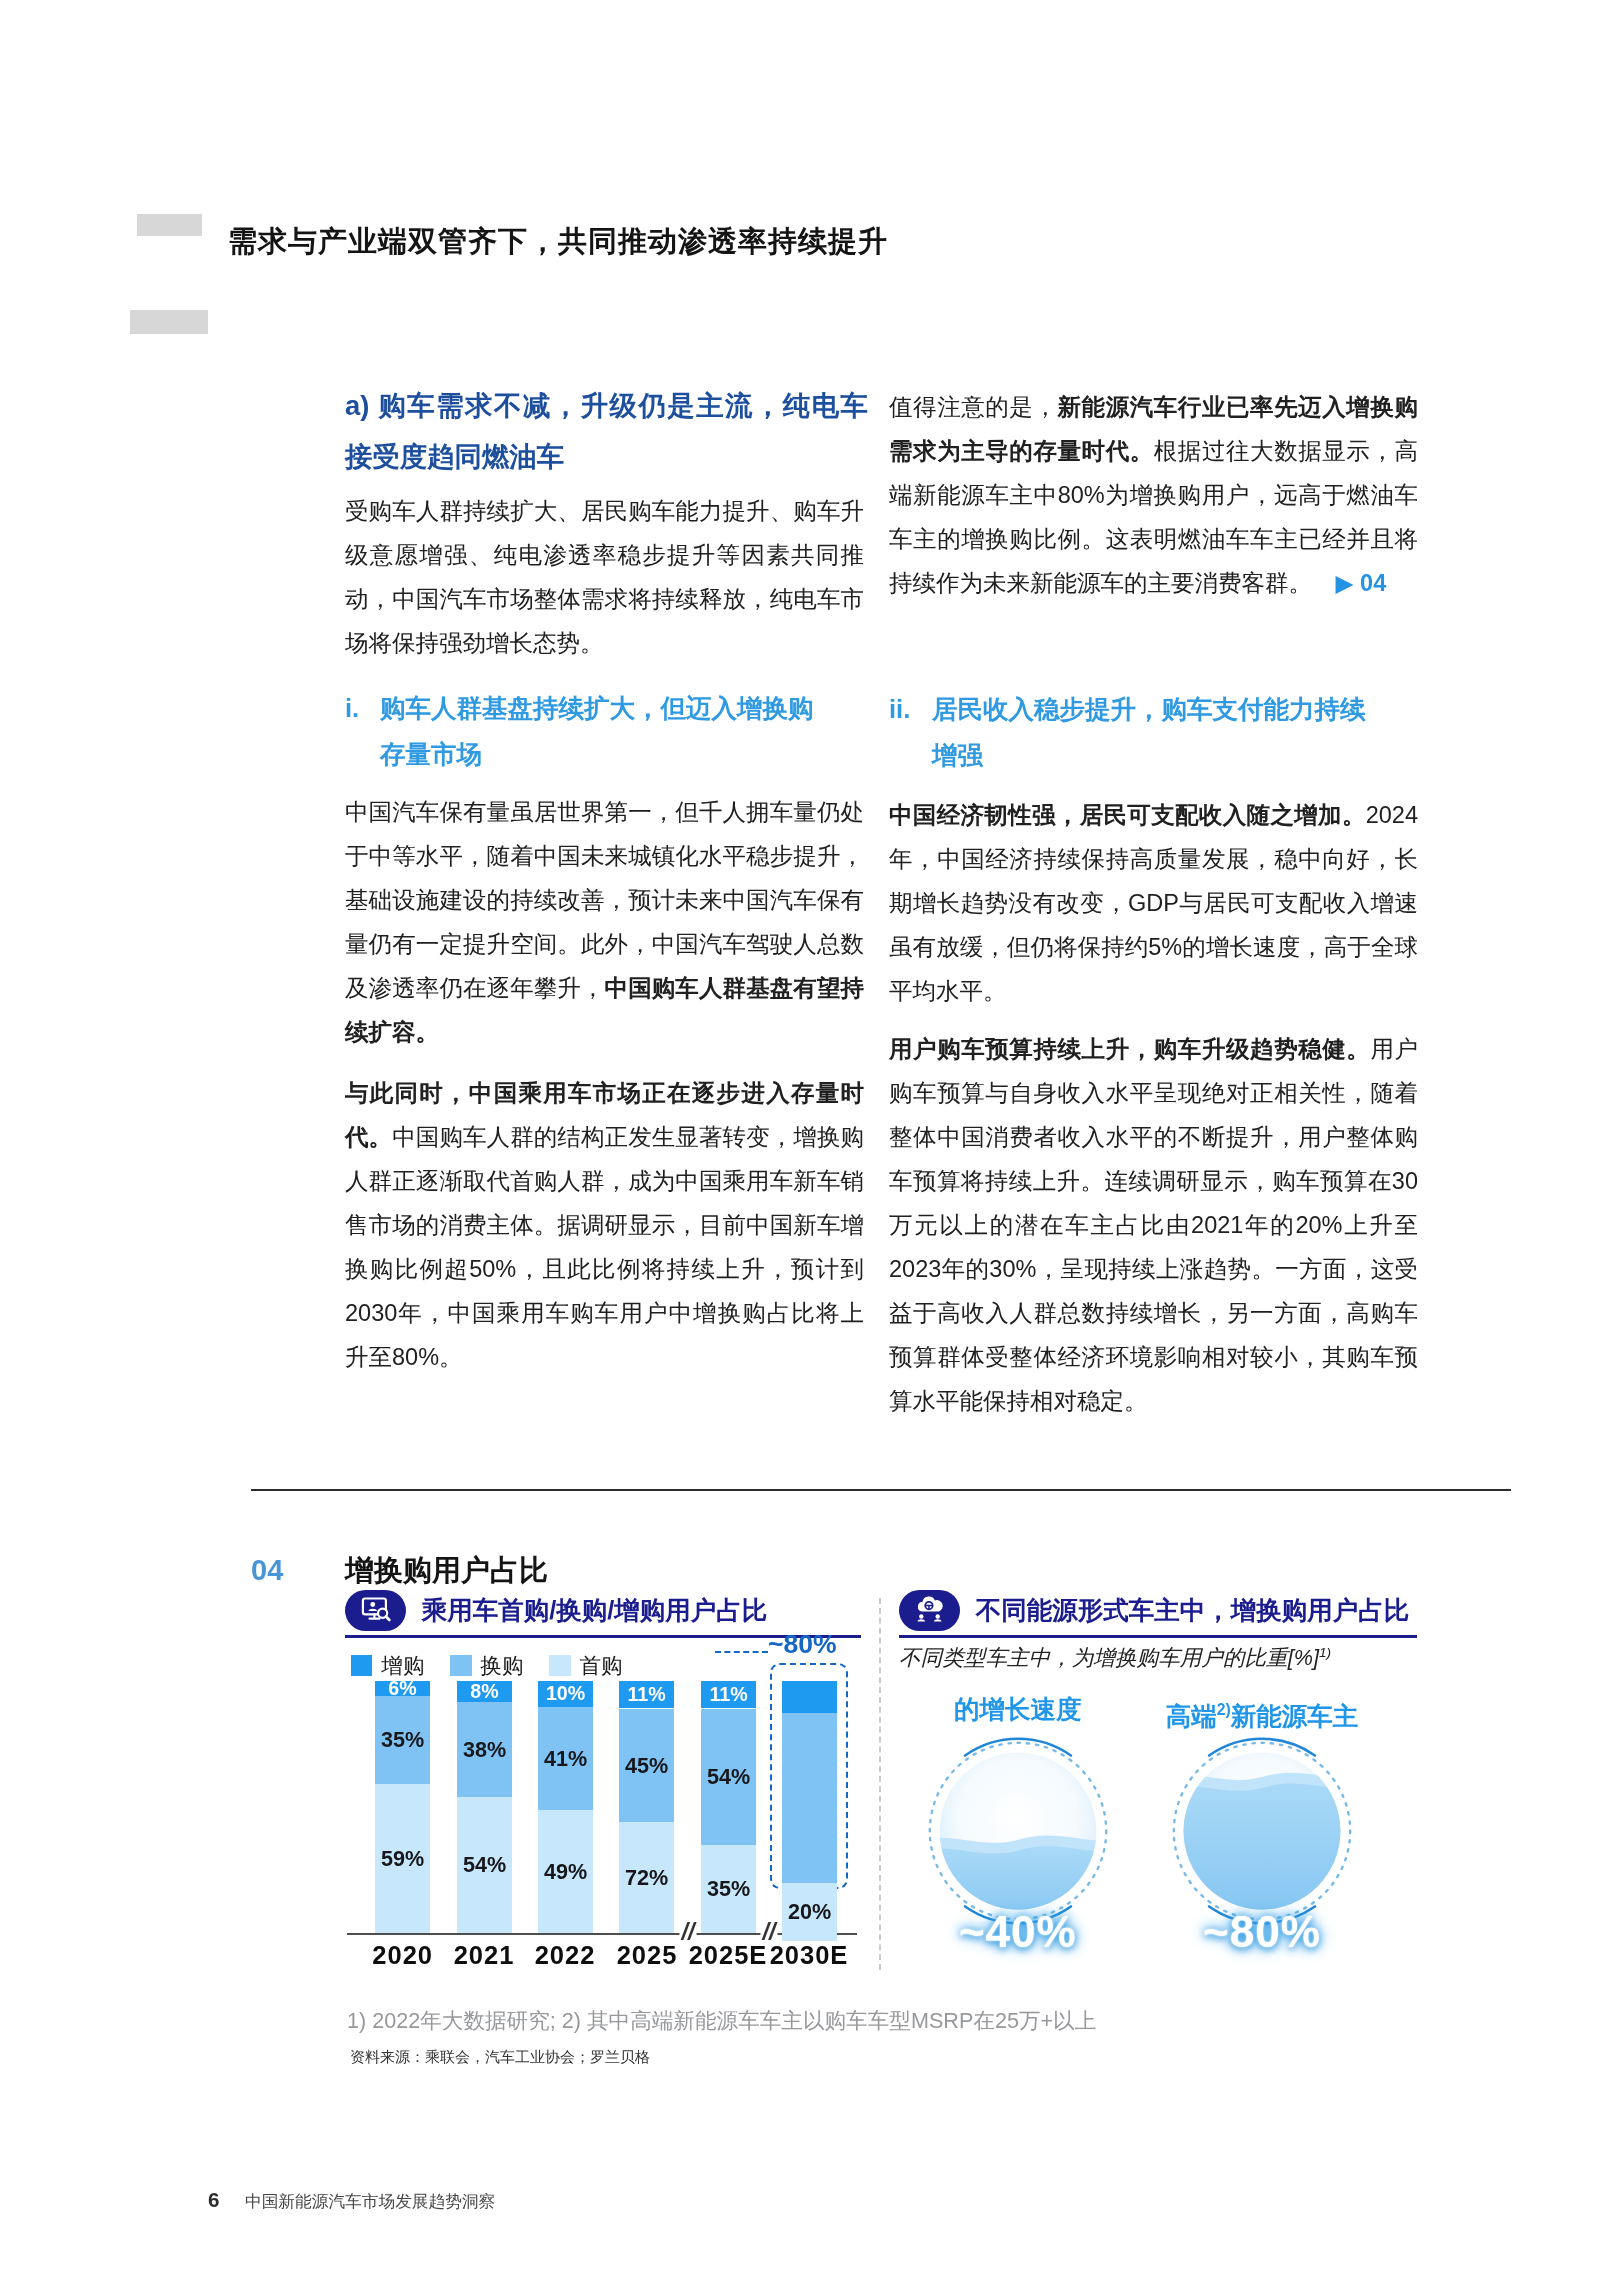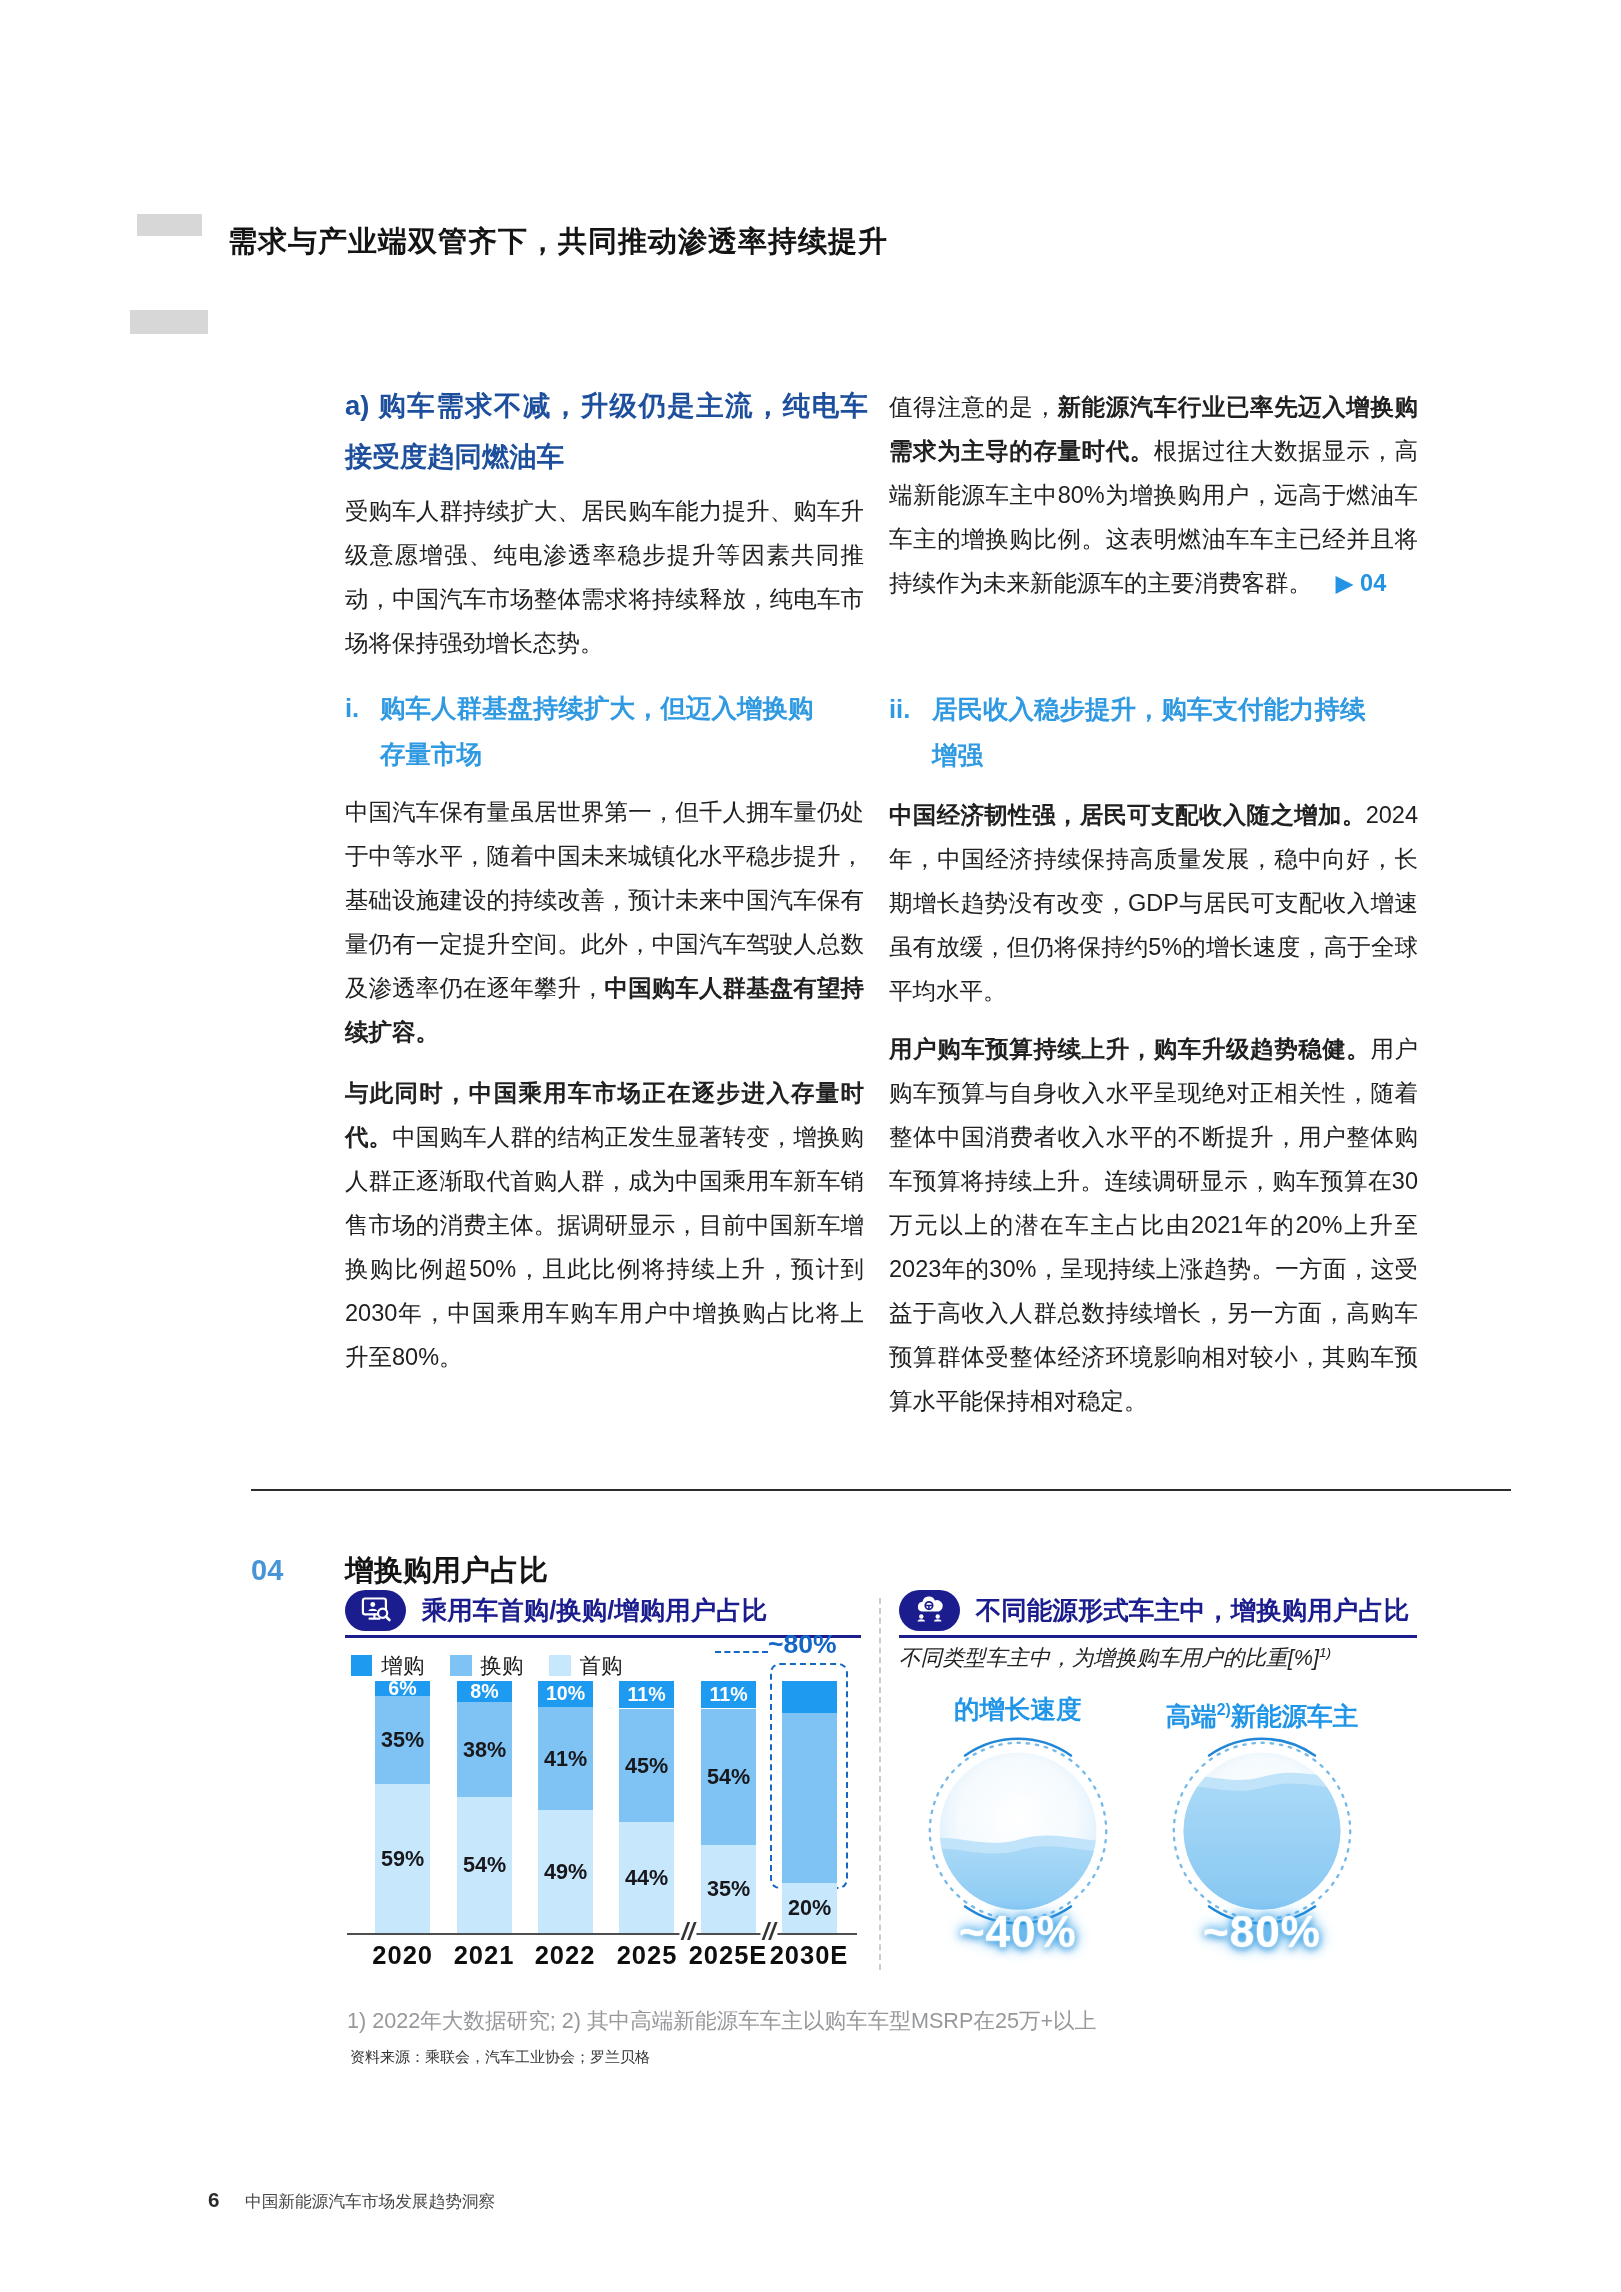--- a/index.html
+++ b/index.html
@@ -180,7 +180,7 @@
           <span class="seg-label seg-label-dark">45%</span>
         </div>
         <div class="bar-seg" style="left: 274px; top: 232px; height: 111px; background: rgb(199, 231, 252);">
-          <span class="seg-label seg-label-dark">44%</span>
+          <span class="seg-label seg-label-dark">72%</span>
         </div>
         <div class="xlabel" style="left: 261px;">2025</div>
         <div class="bar-seg" style="left: 356px; top: 91px; height: 27.4px; background: rgb(30, 154, 240);">

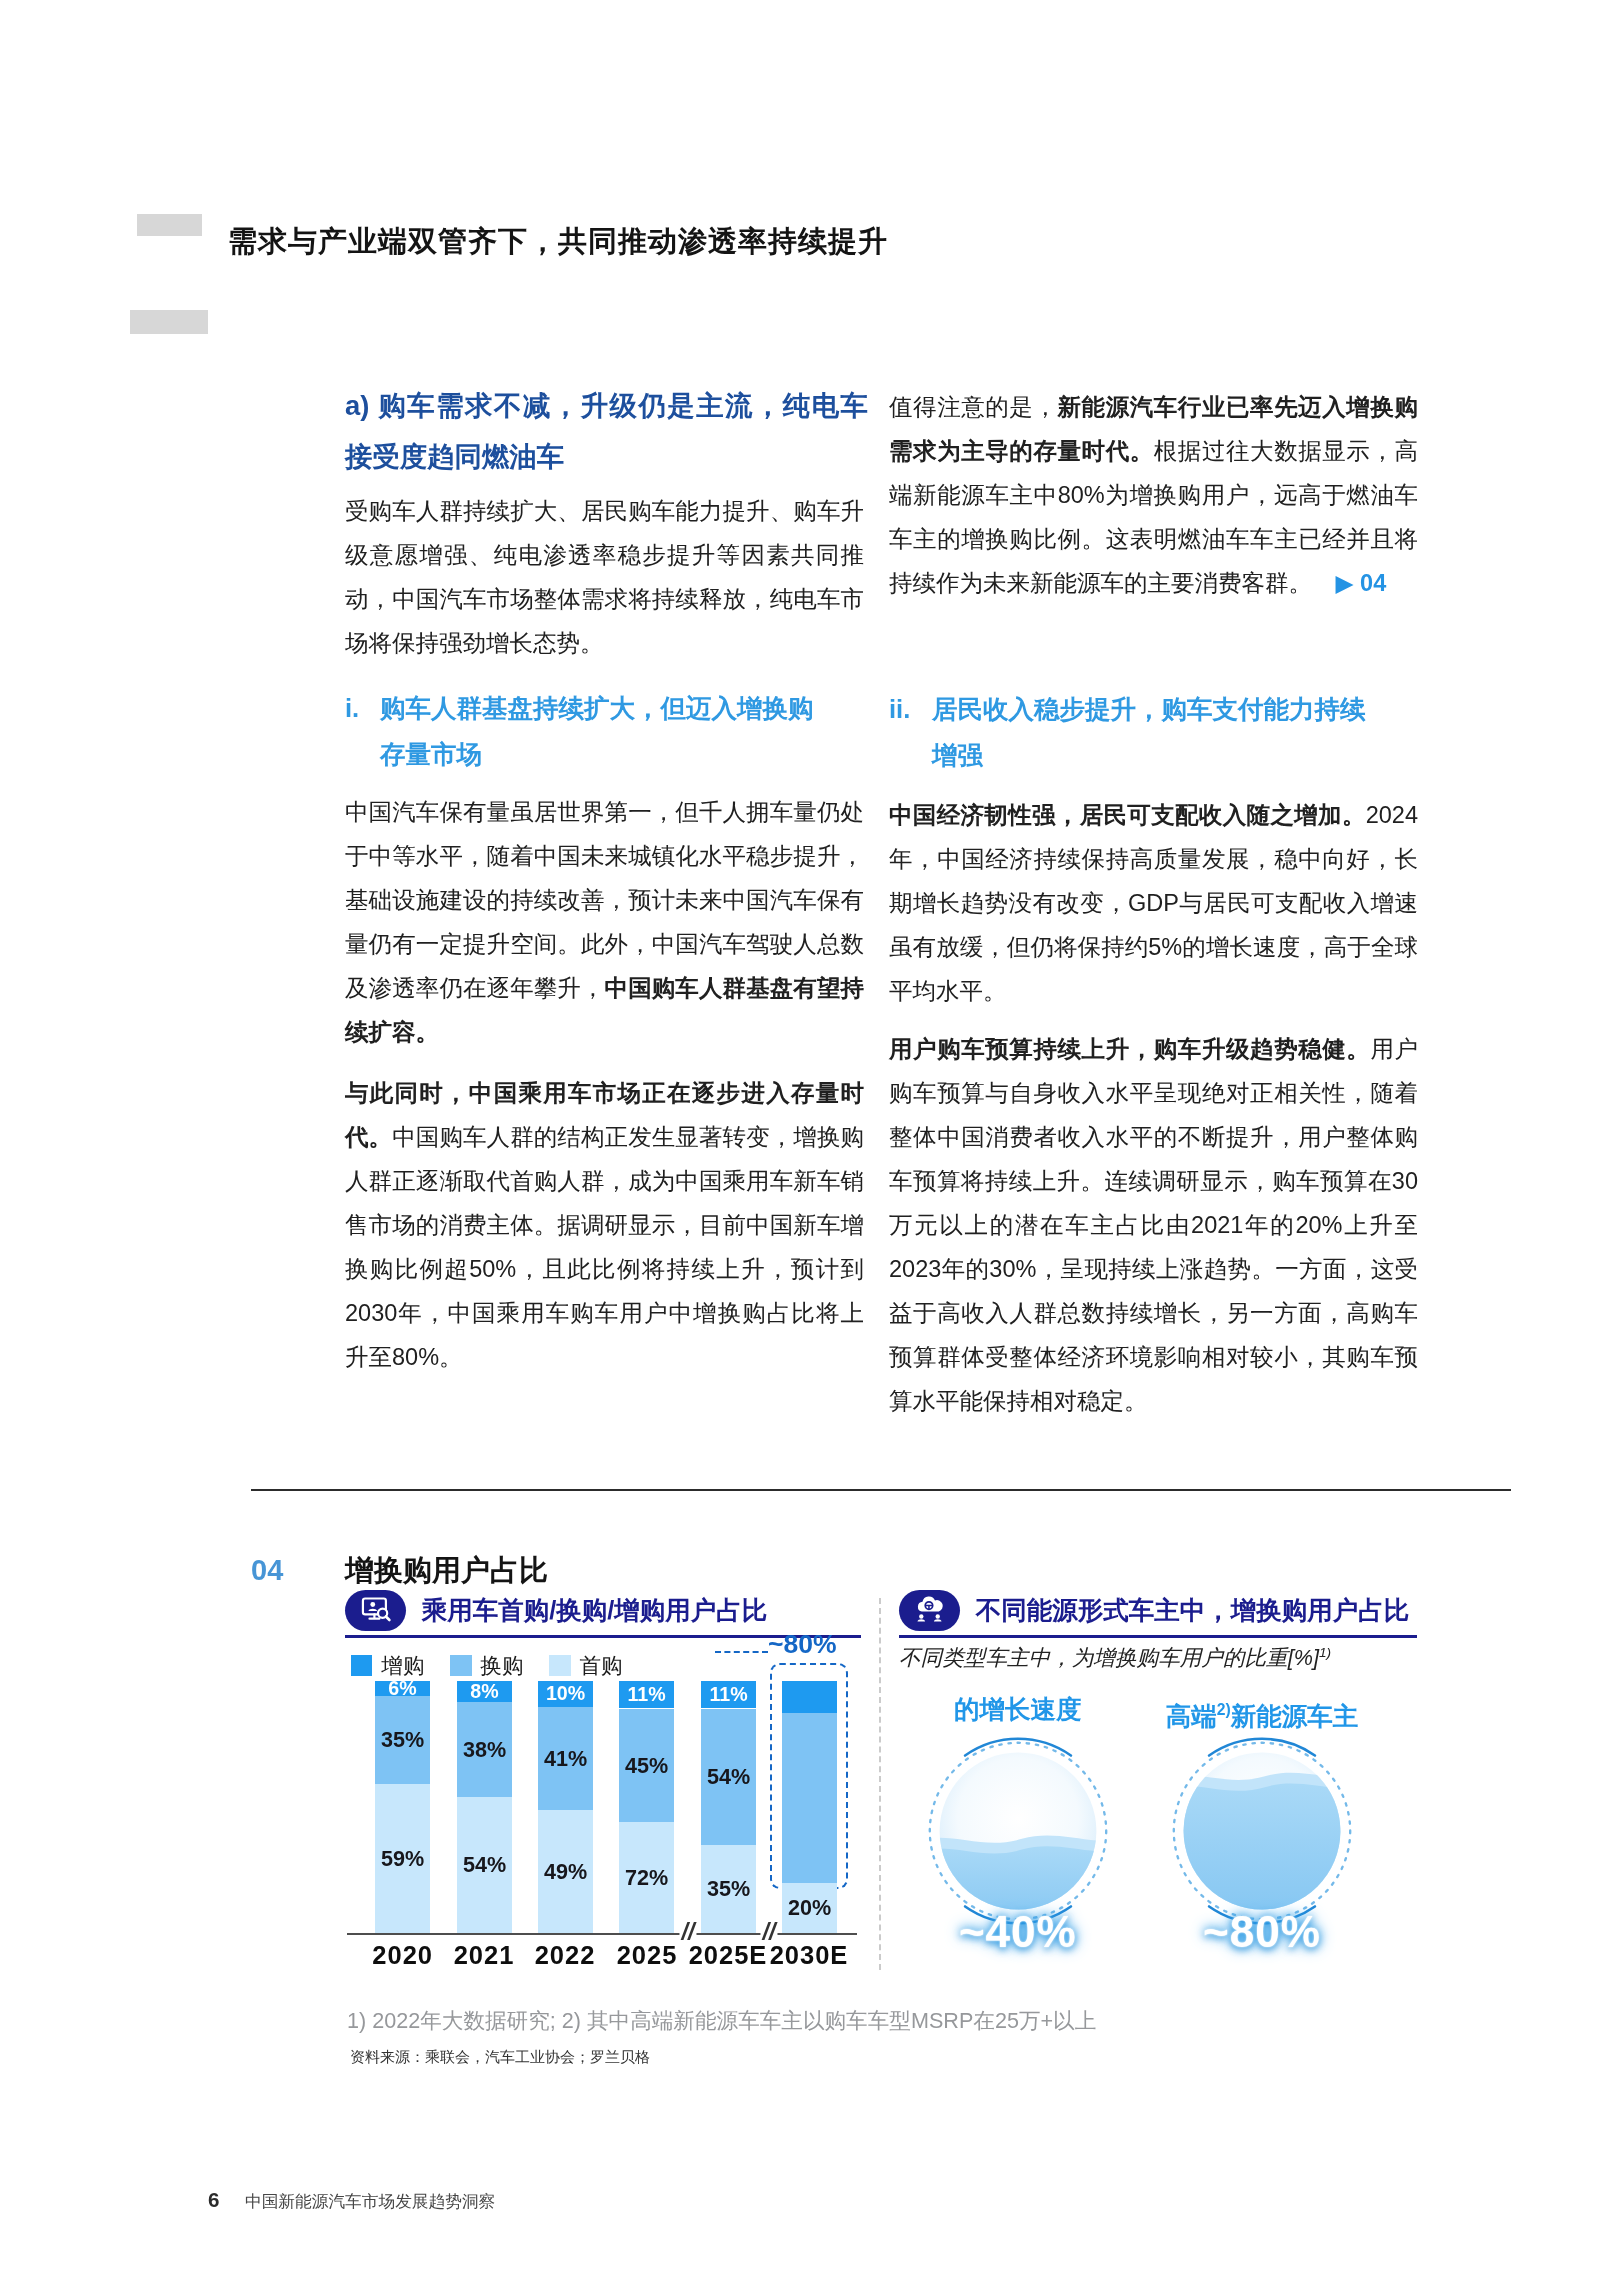--- a/index.html
+++ b/index.html
@@ -195,7 +195,7 @@
         <div class="xlabel" style="left: 342px;">2025E</div>
         <div class="bar-seg" style="left: 437px; top: 91px; height: 32px; background: rgb(30, 154, 240);"></div>
         <div class="bar-seg" style="left: 437px; top: 123px; height: 170px; background: rgb(126, 195, 244);"></div>
-        <div class="bar-seg" style="left: 437px; top: 293px; height: 50px; background: rgb(199, 231, 252);">
+        <div class="bar-seg" style="left: 437px; top: 293px; height: 58px; background: rgb(199, 231, 252);">
           <span class="seg-label seg-label-dark">20%</span>
         </div>
         <div class="xlabel" style="left: 423px;">2030E</div>

